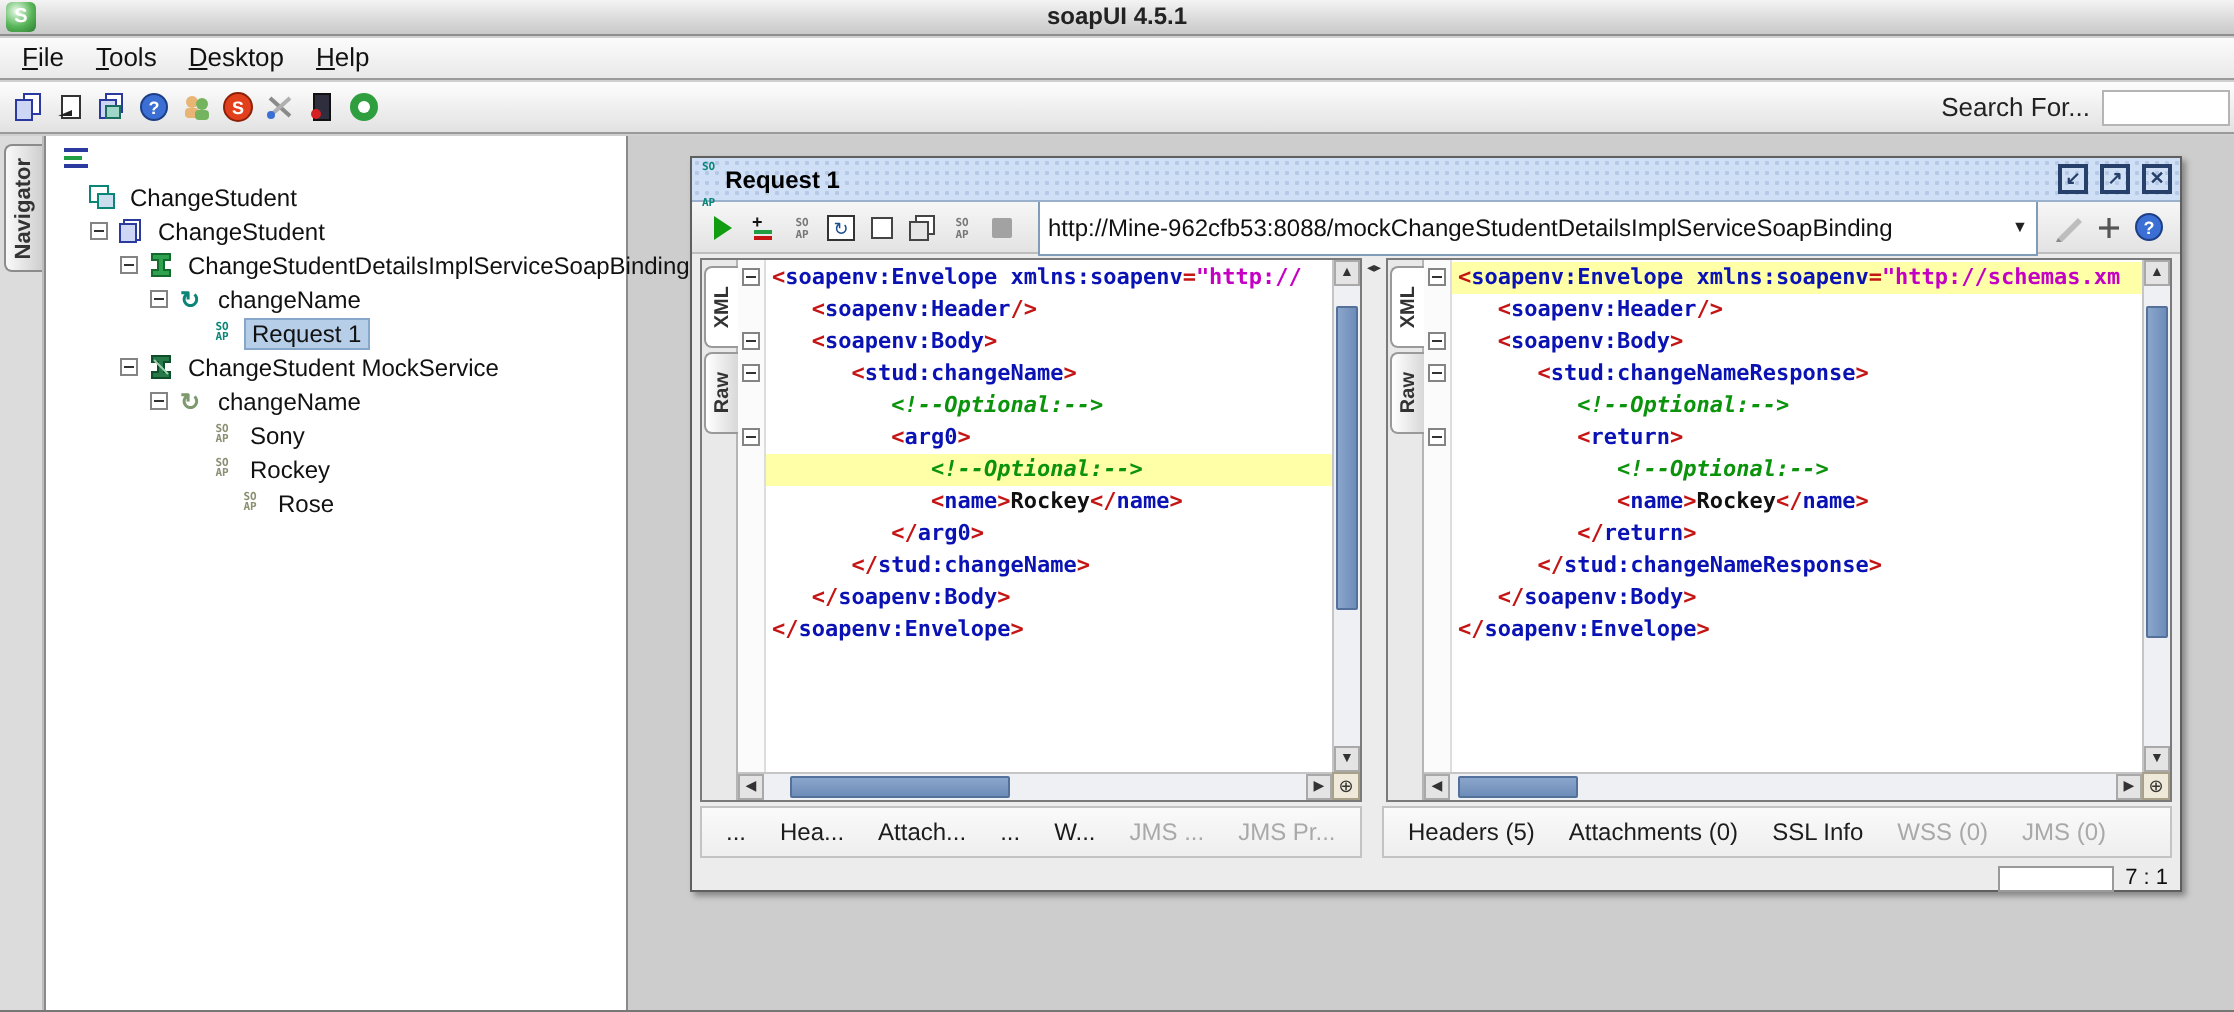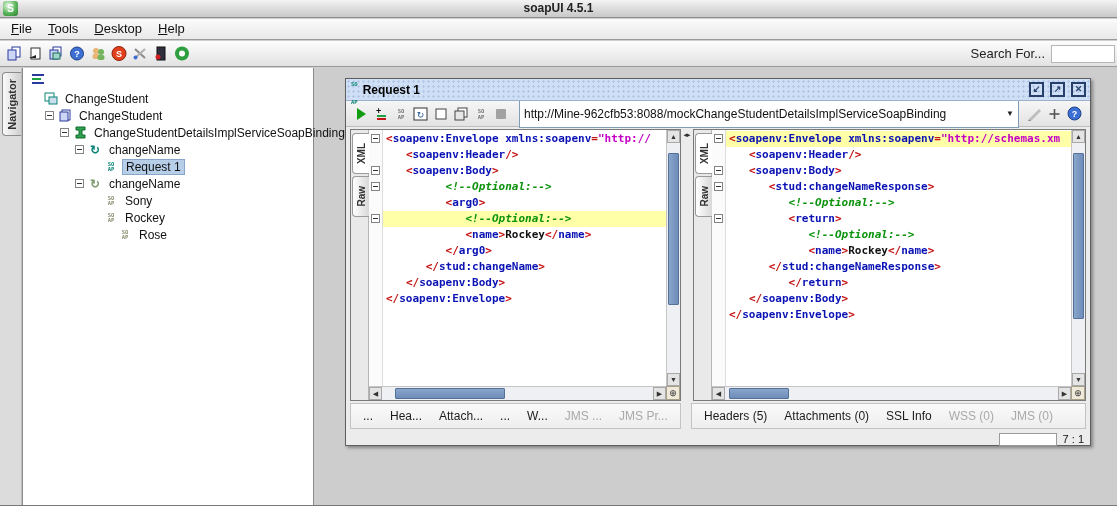--- a/index.html
+++ b/index.html
@@ -257,6 +257,16 @@
               <span class="soap-mini" style="color:#0b8577">SO<br>AP</span>
             </span>
             <span class="tree-label selected">Request 1</span>
+          </div>
+          <div class="tree-row" style="padding-left: 22px;">
+            <span class="tree-handle"></span>
+            <span class="tree-icon">
+              <svg width="13" height="13">
+                <path d="M2 1 h9 v3 h-3 v5 h3 v3 h-9 v-3 h3 v-5 h-3 z" fill="#27794a" stroke="#0c4f28"></path>
+                <line x1="3" y1="3" x2="10" y2="10" stroke="#9fd0ae" stroke-width="1"></line>
+              </svg>
+            </span>
+            <span class="tree-label">ChangeStudent MockService</span>
           </div>
           <div class="tree-row" style="padding-left: 37px;">
             <span class="tree-handle"></span>

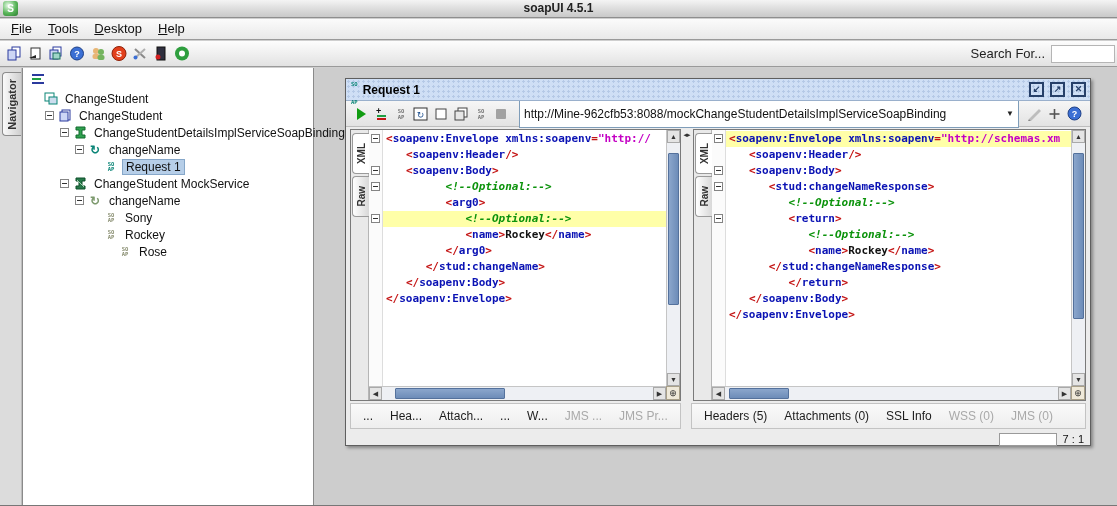--- a/index.html
+++ b/index.html
@@ -404,6 +404,7 @@
                   <div class="ed-line"><span class="xb">&lt;</span><span class="xt">soapenv:Envelope</span> <span class="xa">xmlns:soapenv</span><span class="xb">=</span><span class="xv">"http://</span></div>
                   <div class="ed-line">   <span class="xb">&lt;</span><span class="xt">soapenv:Header</span><span class="xb">/&gt;</span></div>
                   <div class="ed-line">   <span class="xb">&lt;</span><span class="xt">soapenv:Body</span><span class="xb">&gt;</span></div>
+                  <div class="ed-line">      <span class="xb">&lt;</span><span class="xt">stud:changeName</span><span class="xb">&gt;</span></div>
                   <div class="ed-line"><span class="xc">         &lt;!--Optional:--&gt;</span></div>
                   <div class="ed-line">         <span class="xb">&lt;</span><span class="xt">arg0</span><span class="xb">&gt;</span></div>
                   <div class="ed-line hl"><span class="xc">            &lt;!--Optional:--&gt;</span></div>

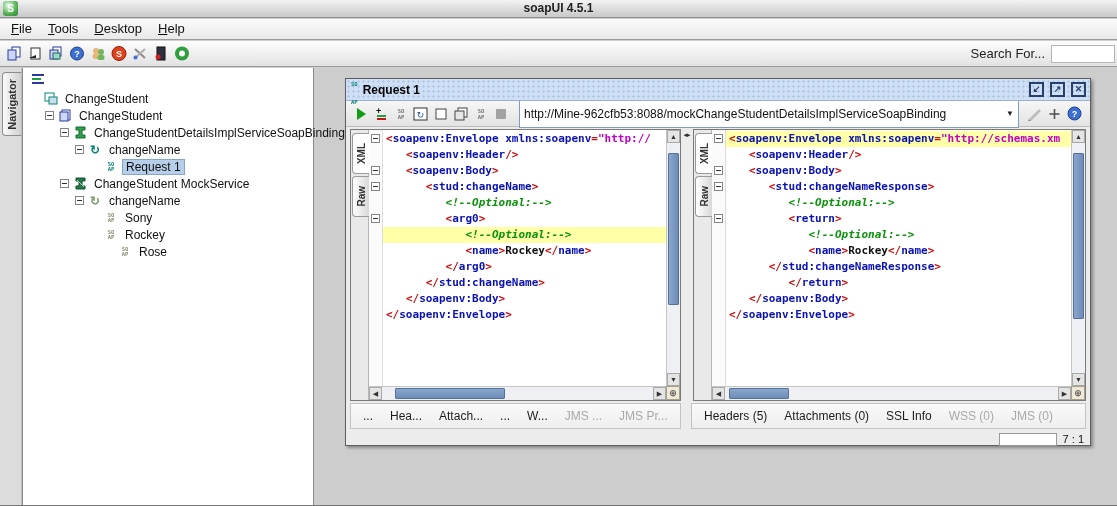--- a/index.html
+++ b/index.html
@@ -457,8 +457,8 @@
                   <div class="ed-line">         <span class="xb">&lt;</span><span class="xt">return</span><span class="xb">&gt;</span></div>
                   <div class="ed-line"><span class="xc">            &lt;!--Optional:--&gt;</span></div>
                   <div class="ed-line">            <span class="xb">&lt;</span><span class="xt">name</span><span class="xb">&gt;</span><span class="xtext">Rockey</span><span class="xb">&lt;/</span><span class="xt">name</span><span class="xb">&gt;</span></div>
+                  <div class="ed-line">         <span class="xb">&lt;/</span><span class="xt">return</span><span class="xb">&gt;</span></div>
                   <div class="ed-line">      <span class="xb">&lt;/</span><span class="xt">stud:changeNameResponse</span><span class="xb">&gt;</span></div>
-                  <div class="ed-line">         <span class="xb">&lt;/</span><span class="xt">return</span><span class="xb">&gt;</span></div>
                   <div class="ed-line">   <span class="xb">&lt;/</span><span class="xt">soapenv:Body</span><span class="xb">&gt;</span></div>
                   <div class="ed-line"><span class="xb">&lt;/</span><span class="xt">soapenv:Envelope</span><span class="xb">&gt;</span></div>
                 </div>

